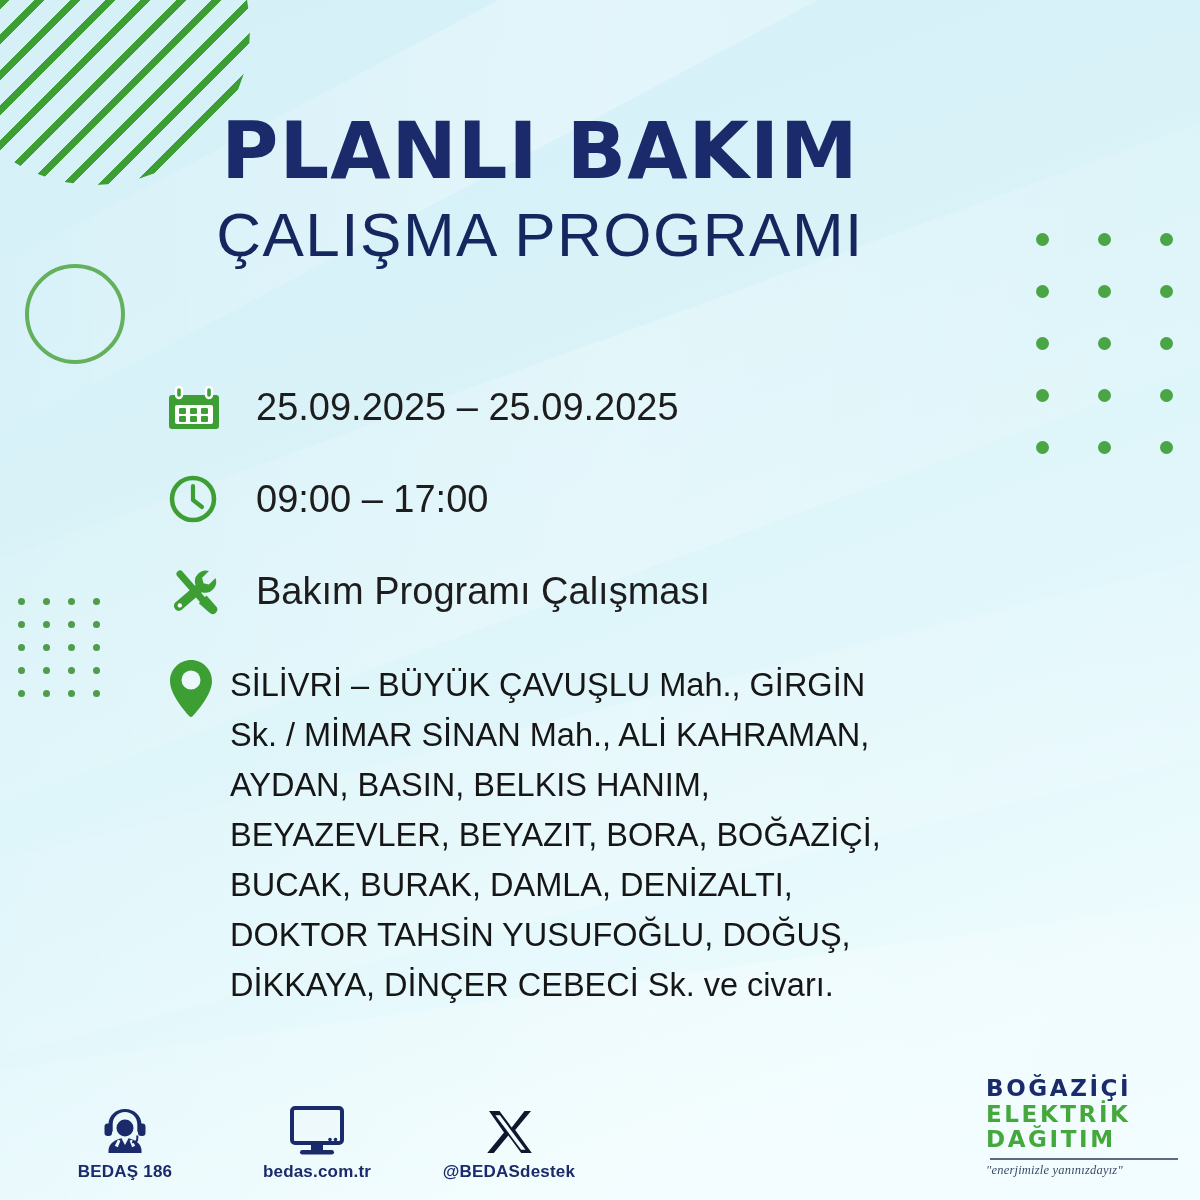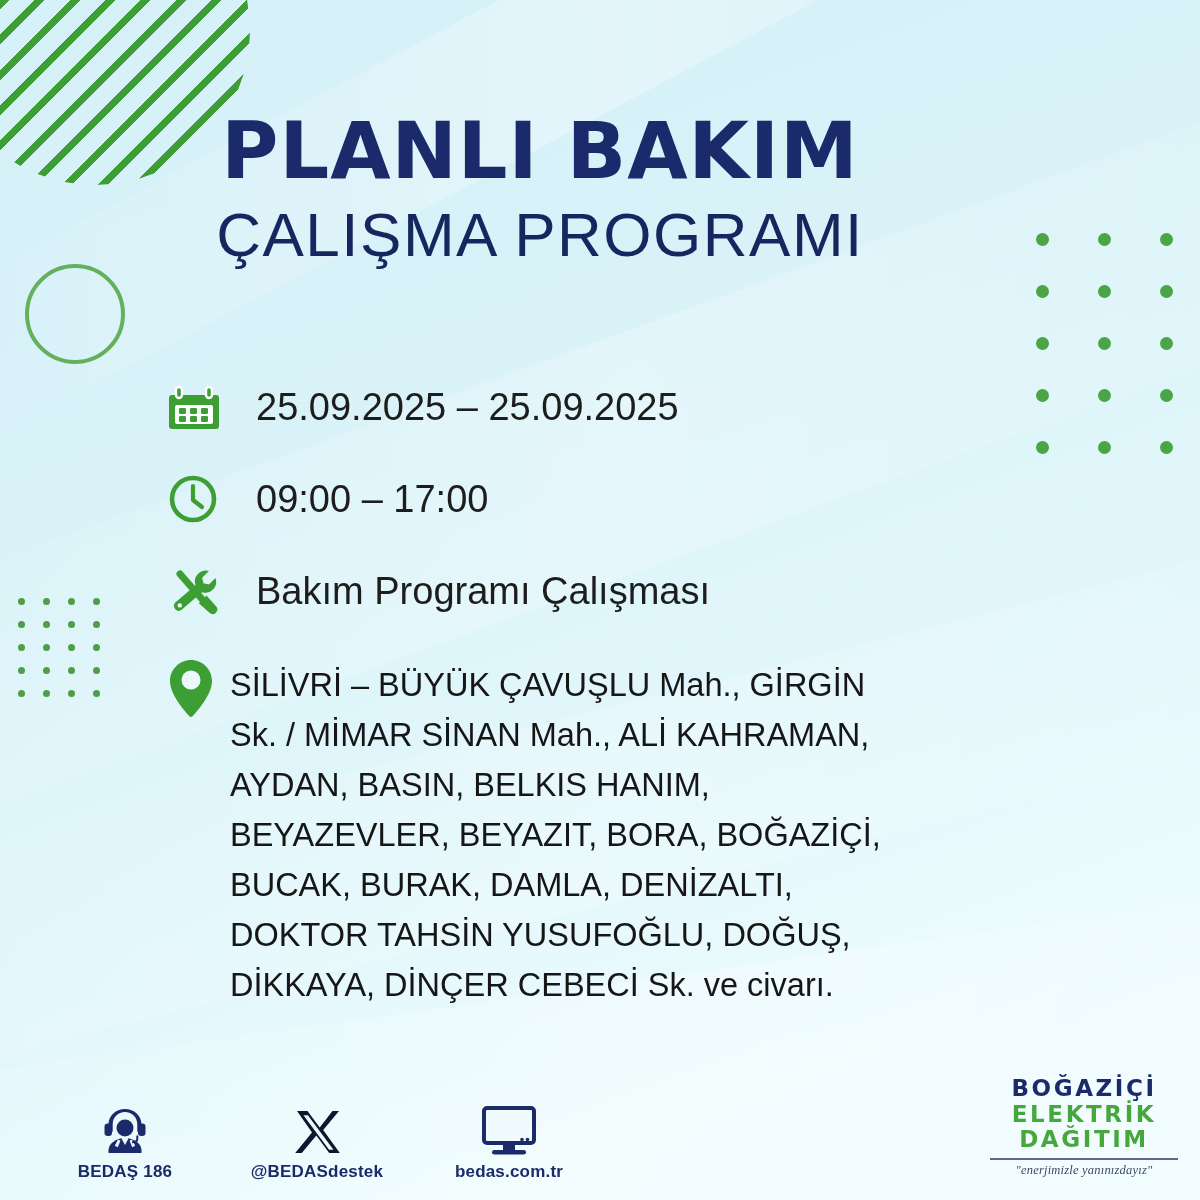--- a/index.html
+++ b/index.html
@@ -188,7 +188,6 @@
     position: absolute;
     right: 18px; bottom: 22px;
     width: 196px;
-    text-align: center;
   }
   .brand .l1, .brand .l2, .brand .l3 {
     font-family: "DejaVu Sans", sans-serif;

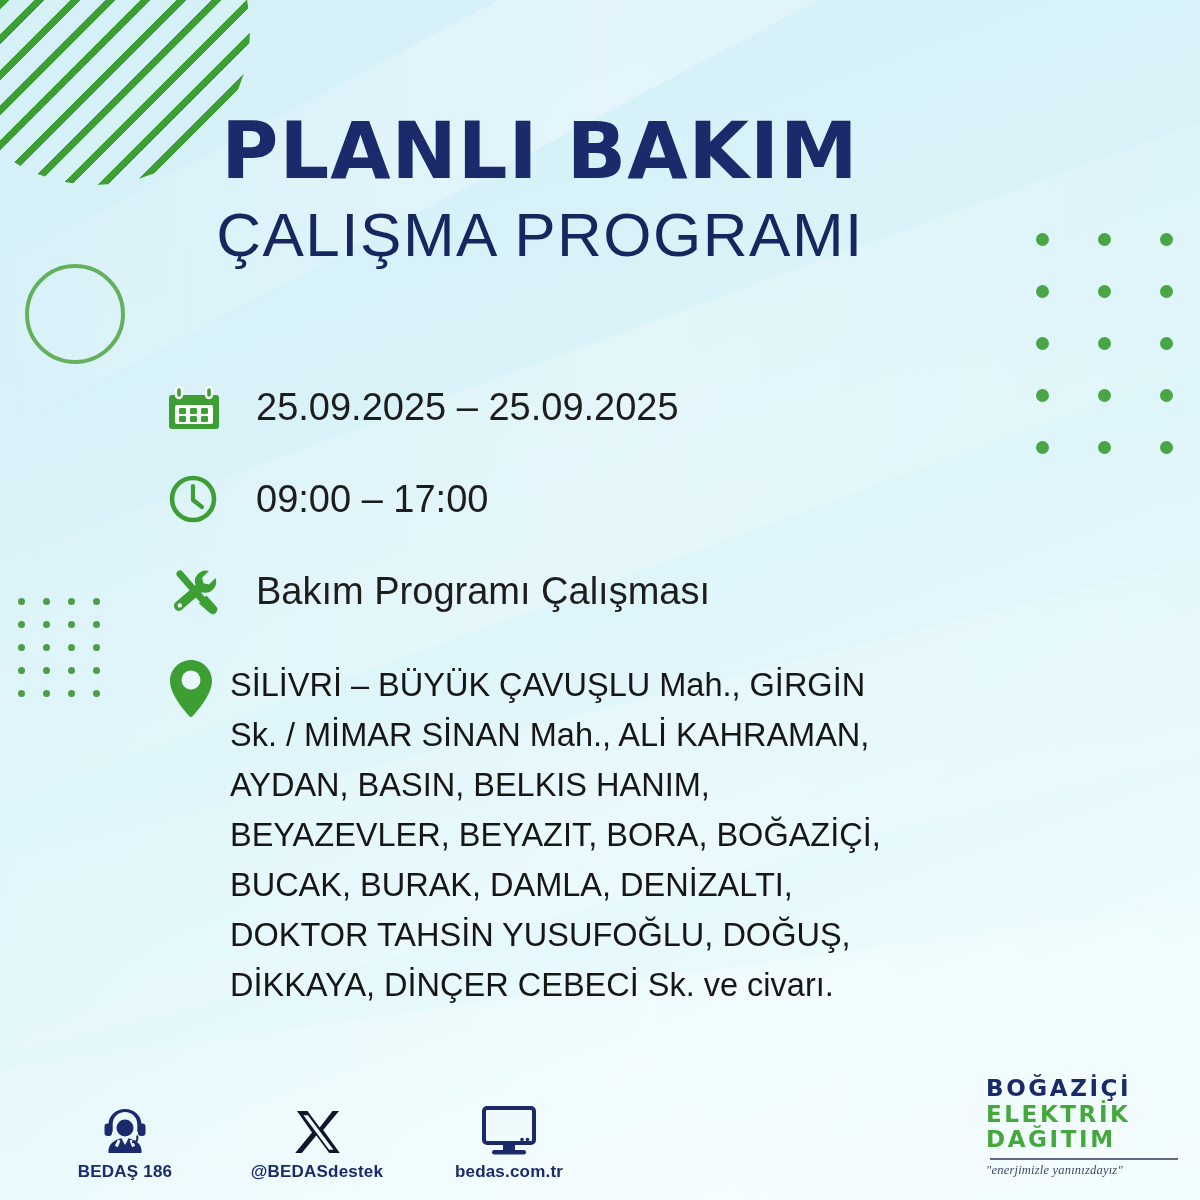--- a/index.html
+++ b/index.html
@@ -365,15 +365,6 @@
 
     <div class="contact">
       <span class="glyph">
-        <svg width="52" height="54" viewBox="0 0 52 54">
-          <path d="M6 5h10.5l12.2 16.4L41.5 5H48L32.2 24.1 48.8 47H38.2L25.3 29.6 10.8 47H4.2L21 26.6 6 5zm6.4 4.2l25.7 34.6h4.4L16.9 9.2h-4.5z" fill="#10162e"></path>
-        </svg>
-      </span>
-      <div class="clabel">@BEDASdestek</div>
-    </div>
-
-    <div class="contact">
-      <span class="glyph">
         <svg width="62" height="56" viewBox="0 0 62 56">
           <rect x="6" y="4" width="50" height="35" rx="3" fill="none" stroke="#1b2a6b" stroke-width="4"></rect>
           <rect x="11" y="9" width="40" height="23" fill="#eef9fc"></rect>
@@ -386,6 +377,15 @@
       <div class="clabel">bedas.com.tr</div>
     </div>
 
+    <div class="contact">
+      <span class="glyph">
+        <svg width="52" height="54" viewBox="0 0 52 54">
+          <path d="M6 5h10.5l12.2 16.4L41.5 5H48L32.2 24.1 48.8 47H38.2L25.3 29.6 10.8 47H4.2L21 26.6 6 5zm6.4 4.2l25.7 34.6h4.4L16.9 9.2h-4.5z" fill="#10162e"></path>
+        </svg>
+      </span>
+      <div class="clabel">@BEDASdestek</div>
+    </div>
+
   </div>
 
   <div class="brand">

